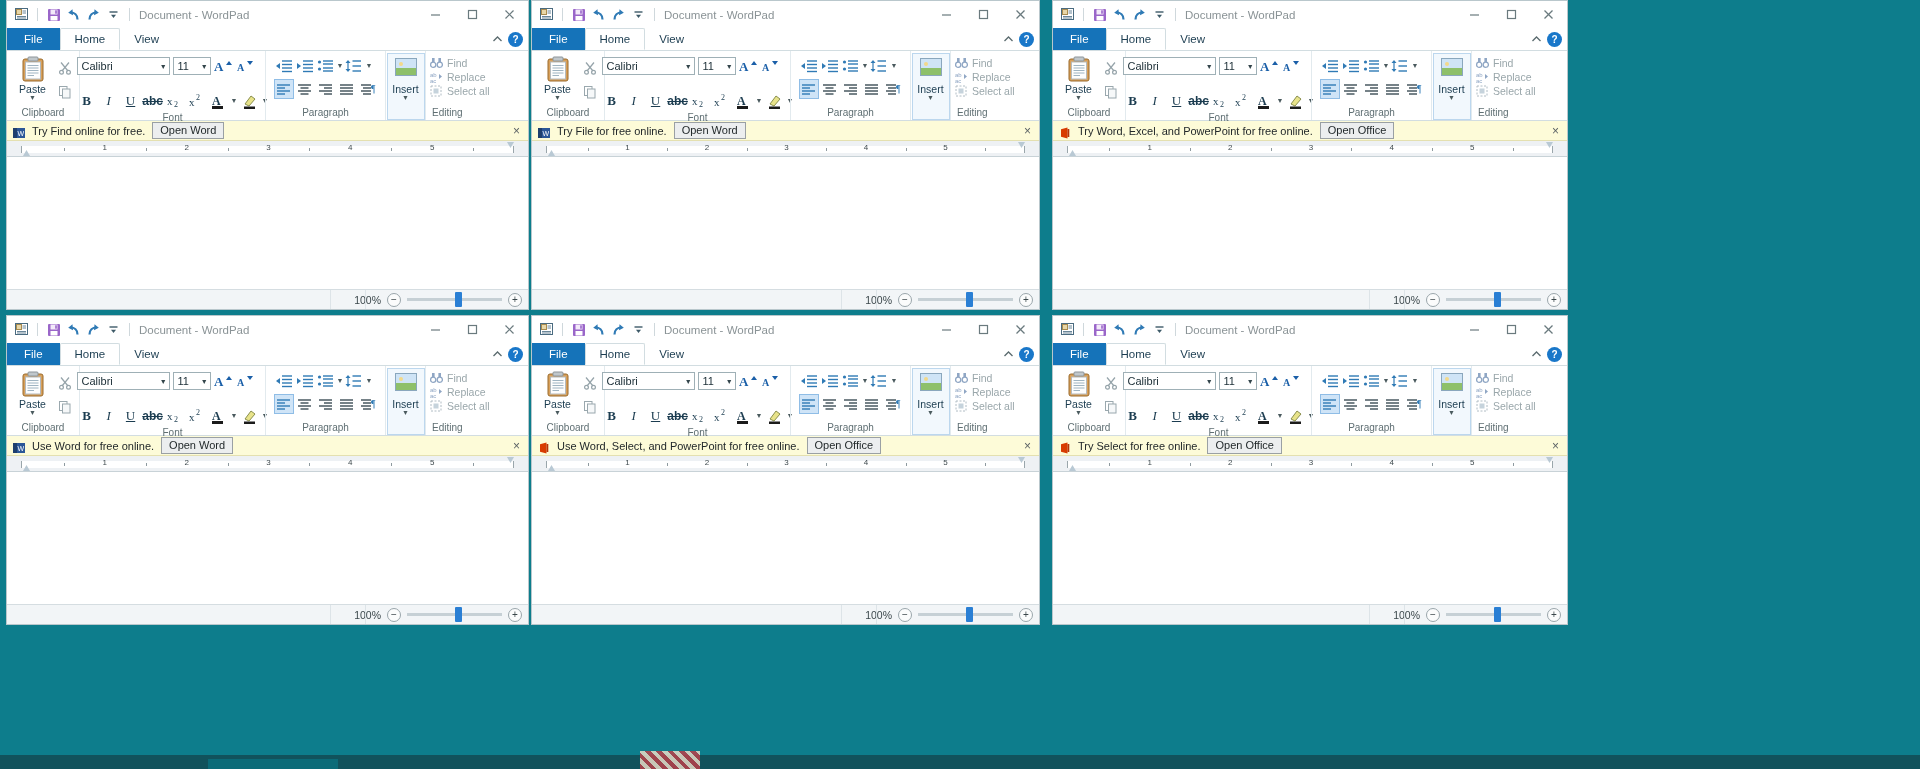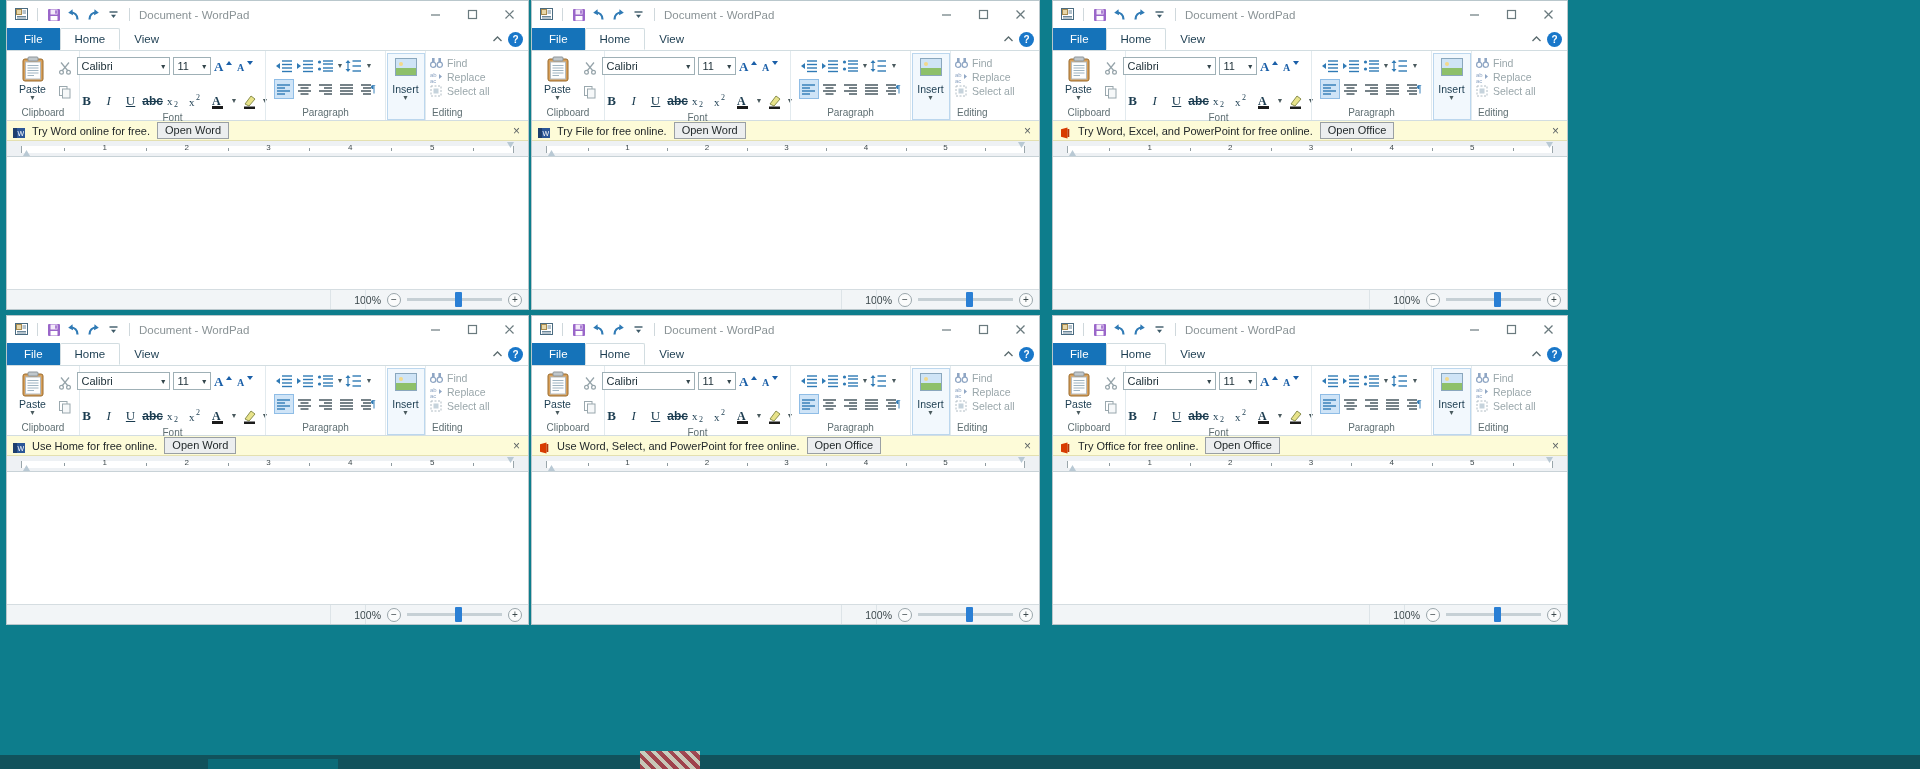--- a/index.html
+++ b/index.html
@@ -574,7 +574,7 @@
             <rect x="0" y="1" width="4" height="10" fill="#1e3f6e"></rect>
             <text x="4.6" y="9" font-family="Liberation Sans, sans-serif" font-size="7" fill="#fff">W</text>
           </svg></span>
-    <span class="notif-txt">Try Word online for free.</span>
+    <span class="notif-txt">Try Find online for free.</span>
     <span class="notif-btn">Open Word</span>
     <span class="notif-x">×</span>
   </div>

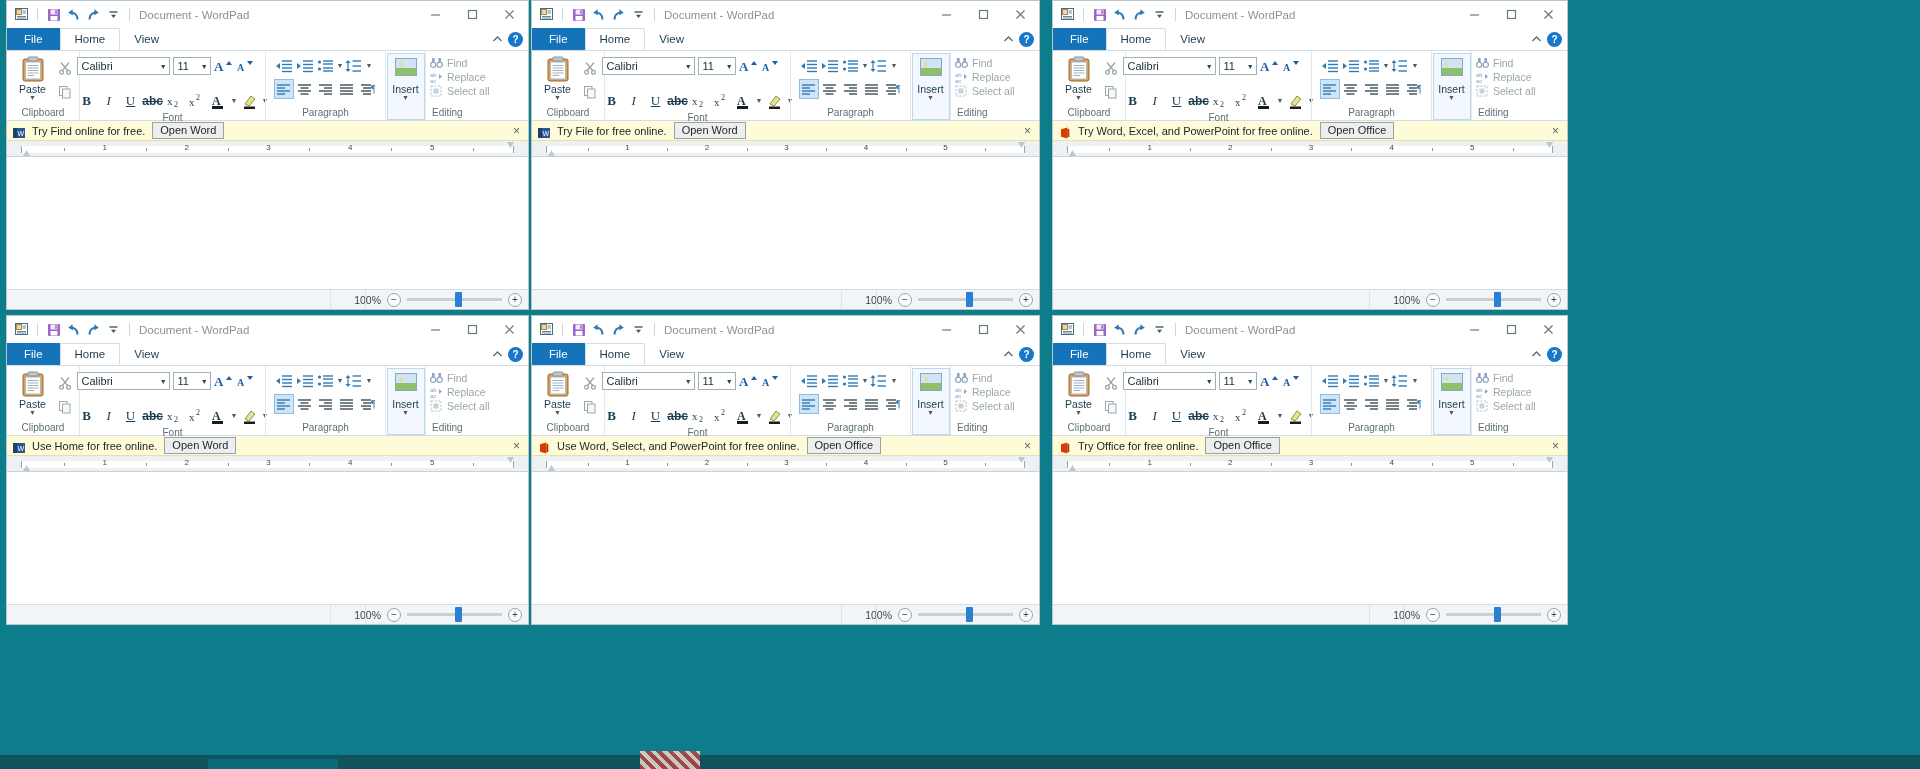--- a/index.html
+++ b/index.html
@@ -1659,7 +1659,7 @@
             <rect x="0" y="1" width="4" height="10" fill="#1e3f6e"></rect>
             <text x="4.6" y="9" font-family="Liberation Sans, sans-serif" font-size="7" fill="#fff">W</text>
           </svg></span>
-    <span class="notif-txt">Use Home for free online.</span>
+    <span class="notif-txt">Use Word for free online.</span>
     <span class="notif-btn">Open Word</span>
     <span class="notif-x">×</span>
   </div>

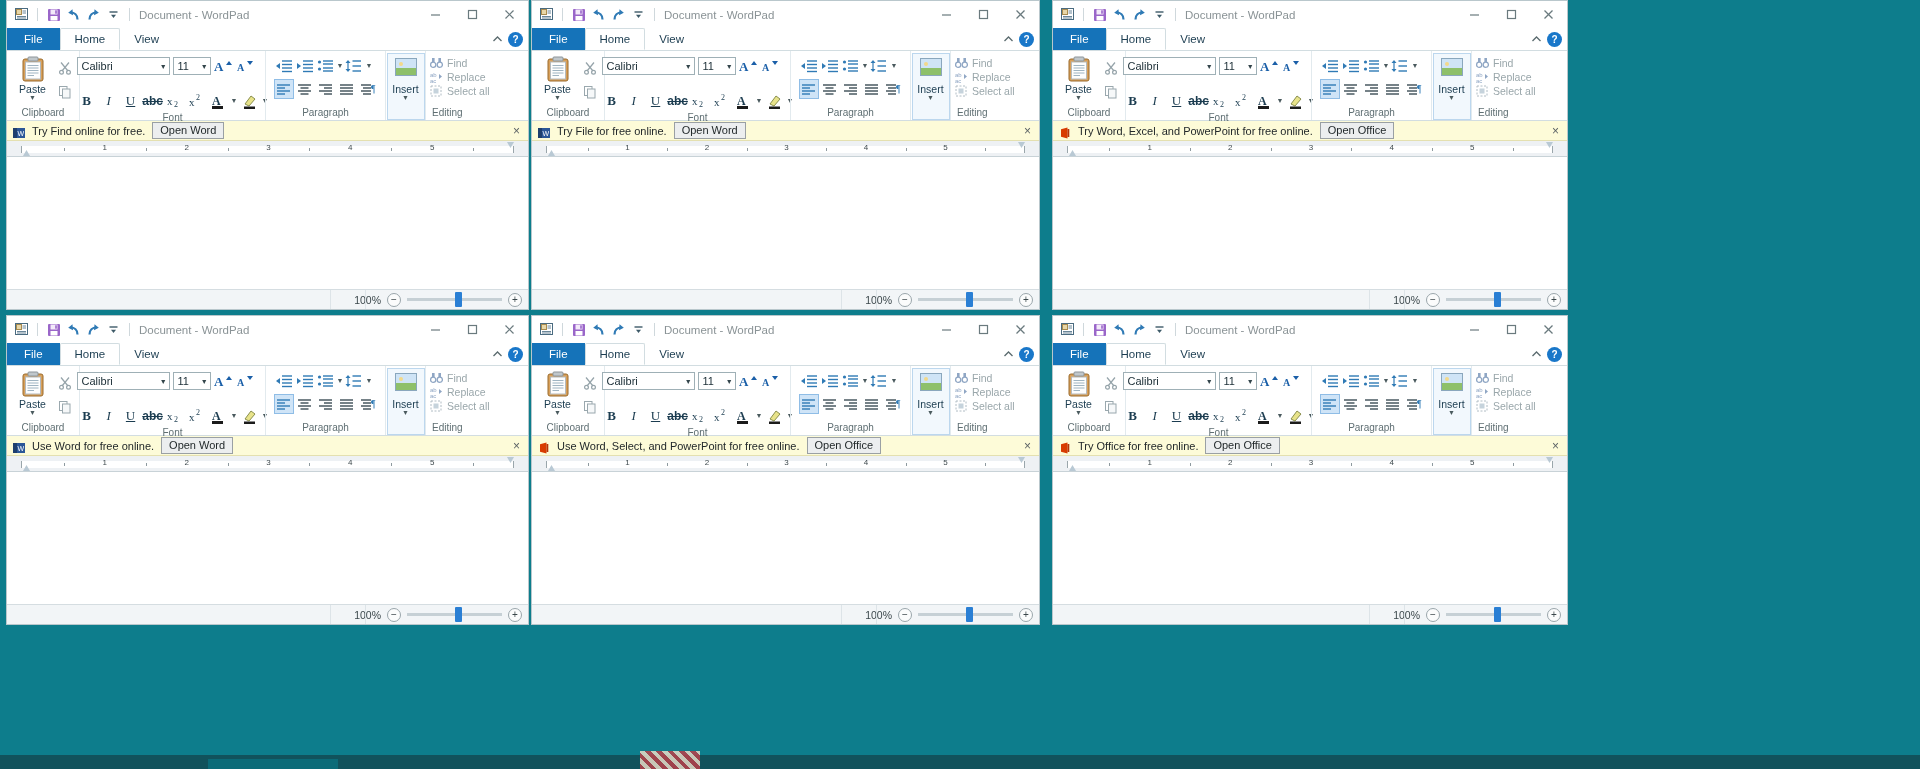--- a/index.html
+++ b/index.html
@@ -2381,7 +2381,7 @@
             <path d="M2 2.2 L8.5 0.6 L8.5 11.4 L2 9.8 Z" fill="#d83b01"></path>
             <rect x="8.5" y="2" width="1.8" height="8" fill="#b3330a"></rect>
           </svg></span>
-    <span class="notif-txt">Try Office for free online.</span>
+    <span class="notif-txt">Try Select for free online.</span>
     <span class="notif-btn">Open Office</span>
     <span class="notif-x">×</span>
   </div>

